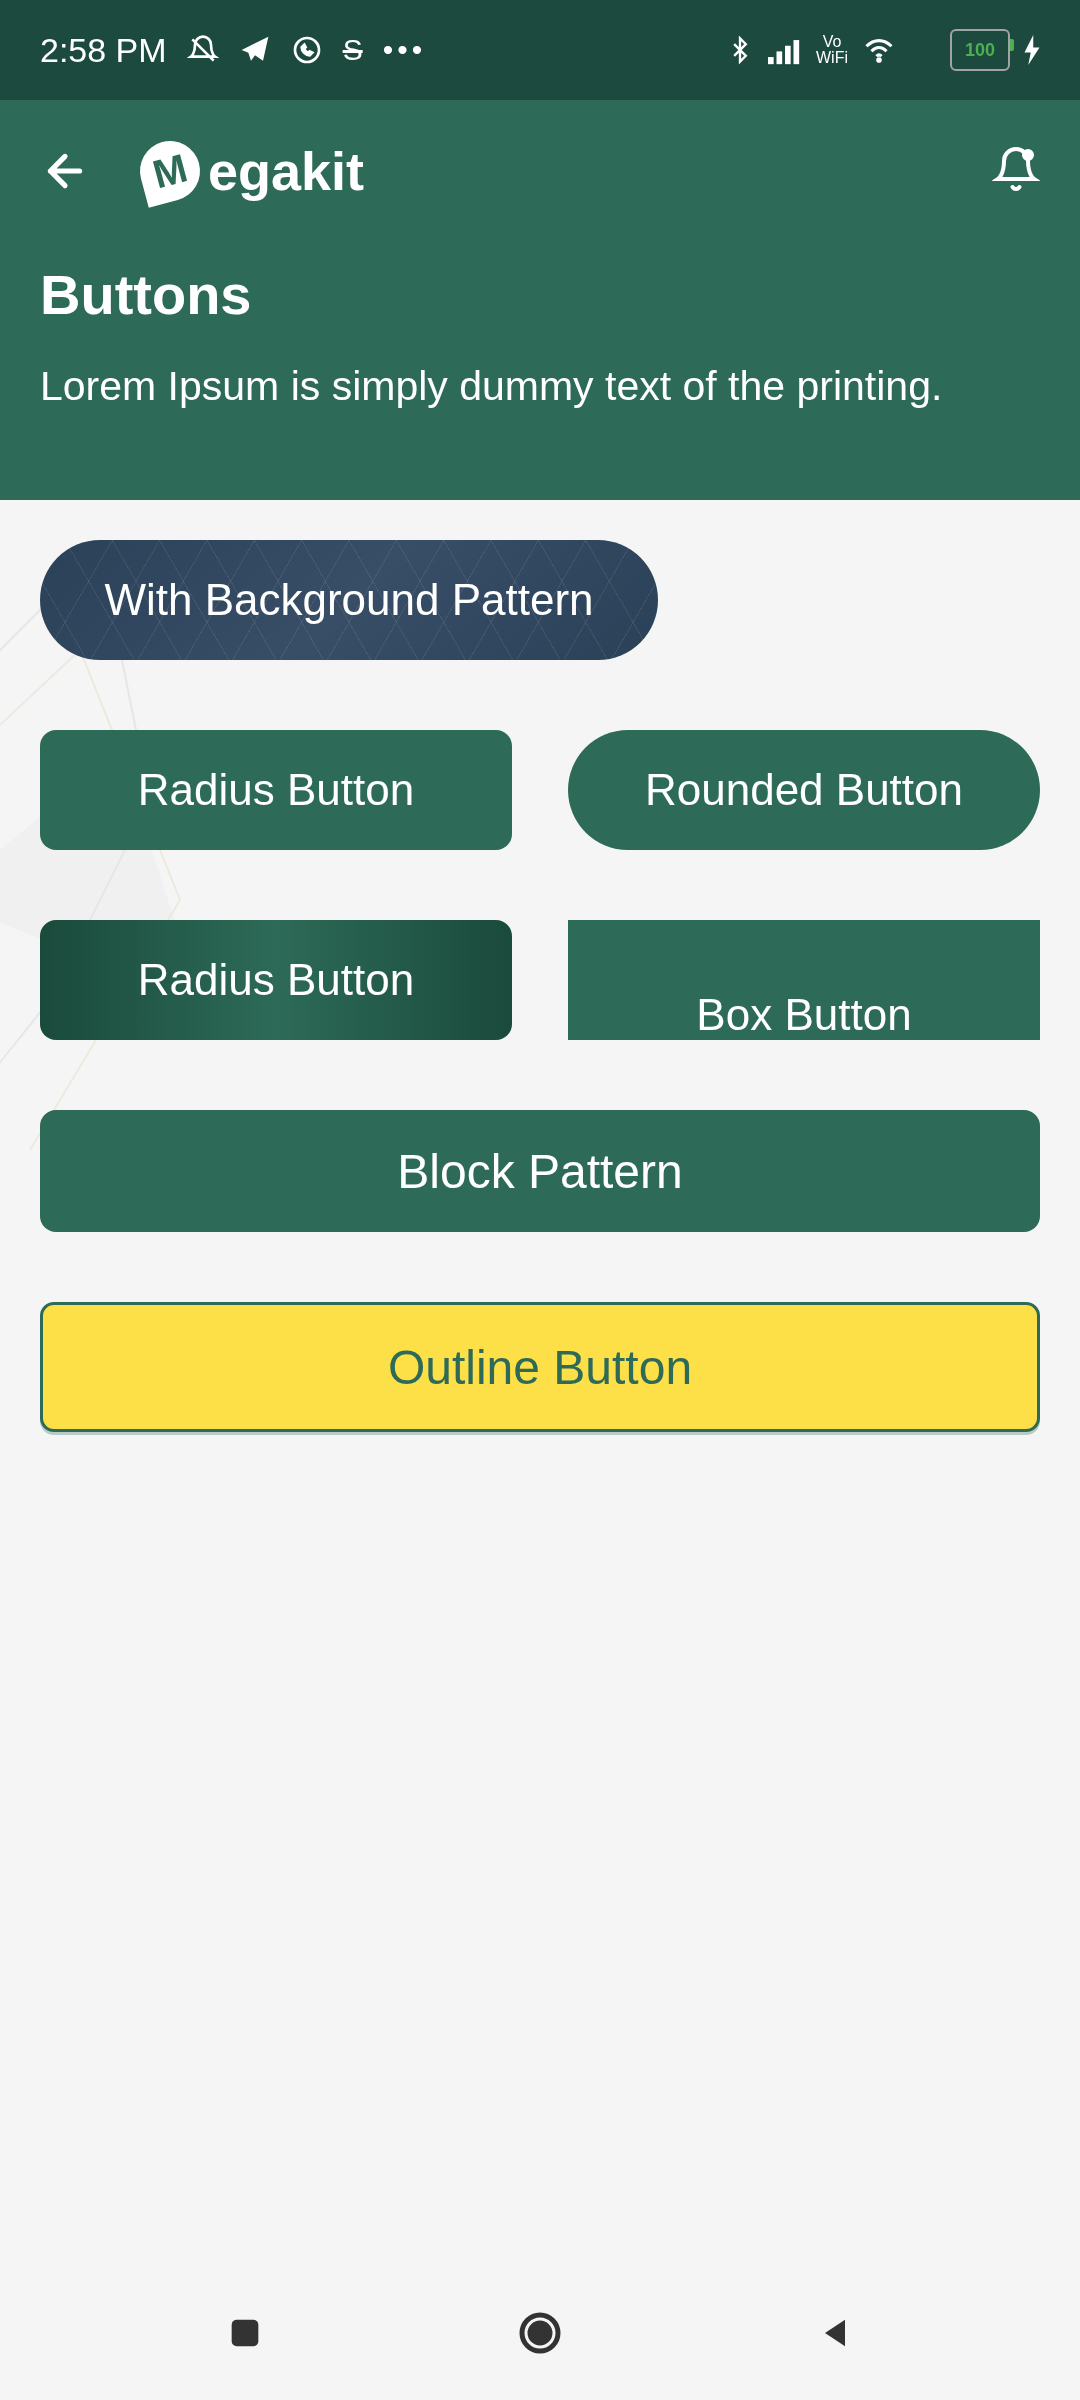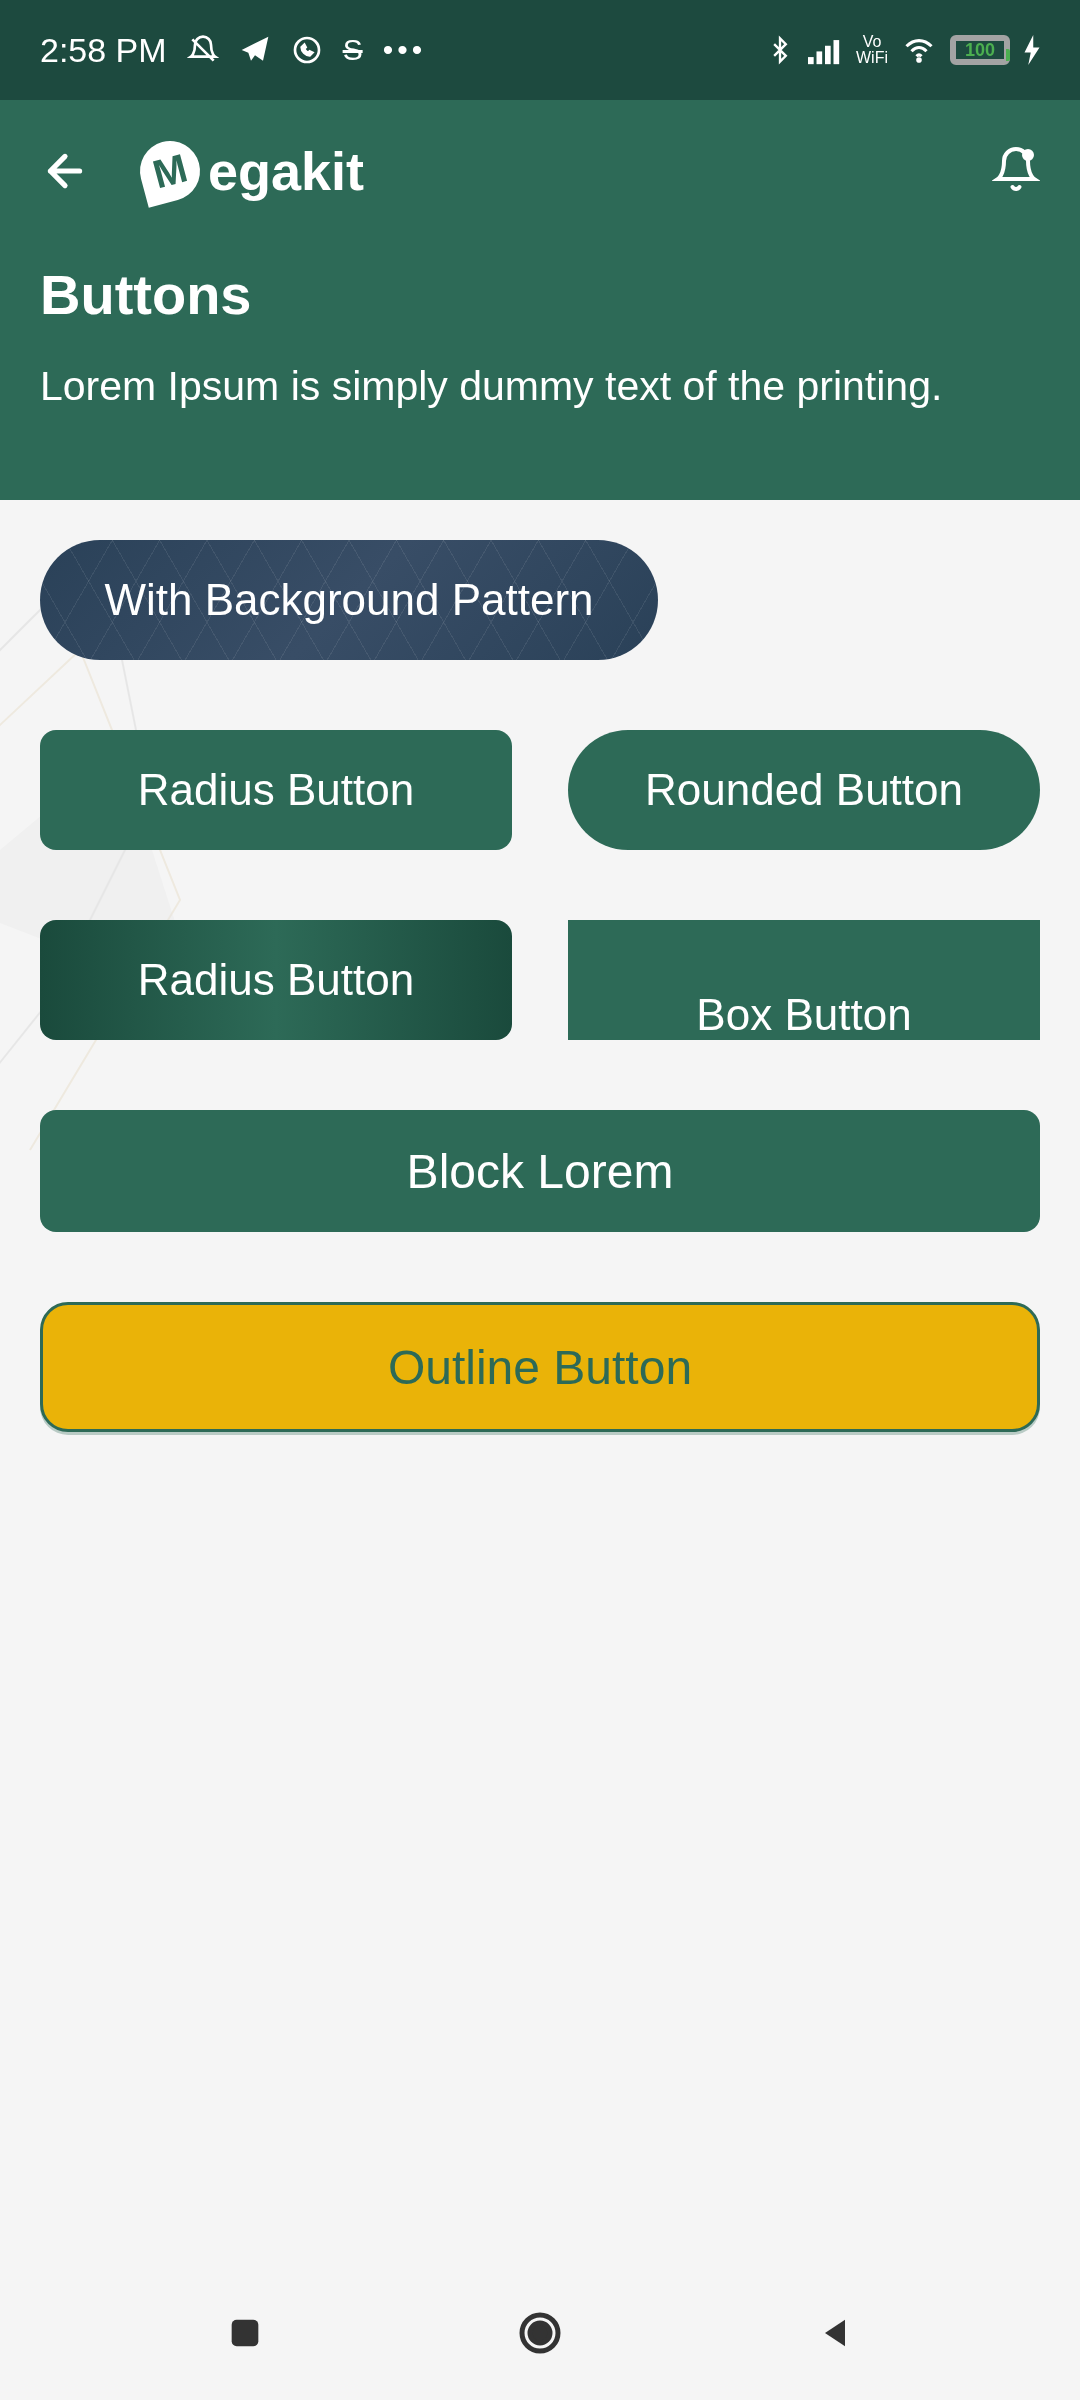--- a/index.html
+++ b/index.html
@@ -200,8 +200,8 @@
     }
     .battery-box {
       width: 60px;
-      height: 30px;
-      border: 6px solid #a3a3a3;
+      height: 42px;
+      border: 2px solid #a3a3a3;
       border-radius: 6px;
       display: flex;
       align-items: center;
@@ -210,6 +210,7 @@
       color: #4caf50;
       font-weight: 700;
       position: relative;
+      margin-left: 40px;
     }
     .battery-box::after {
       content: '';

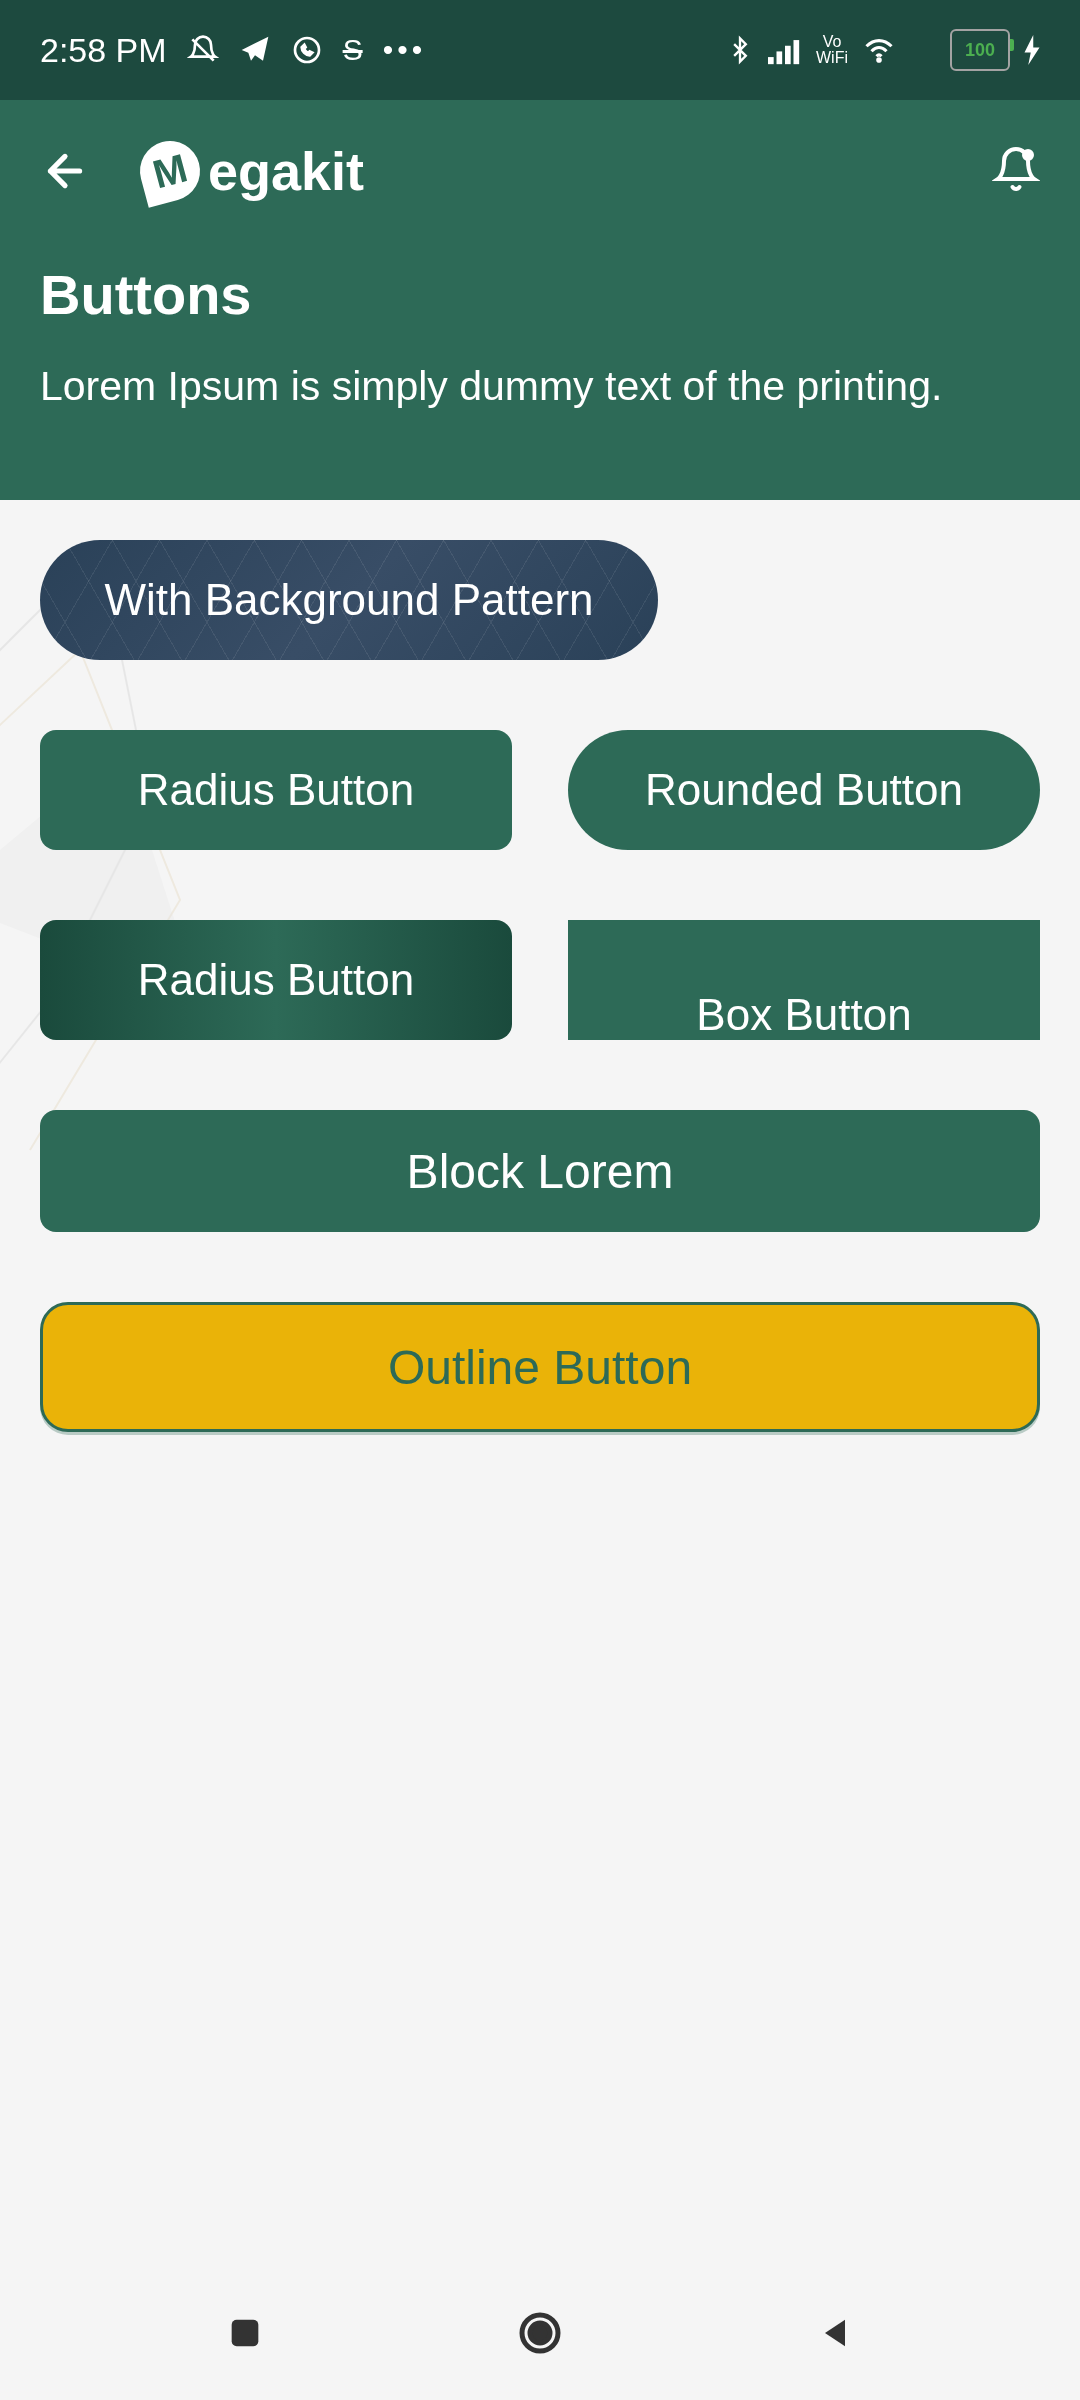--- a/index.html
+++ b/index.html
@@ -340,7 +340,7 @@
   </div>
 
   <div class="btn btn-block">
-    <span>Block Lorem</span>
+    <span>Block Pattern</span>
   </div>
 
   <div class="btn btn-outline">

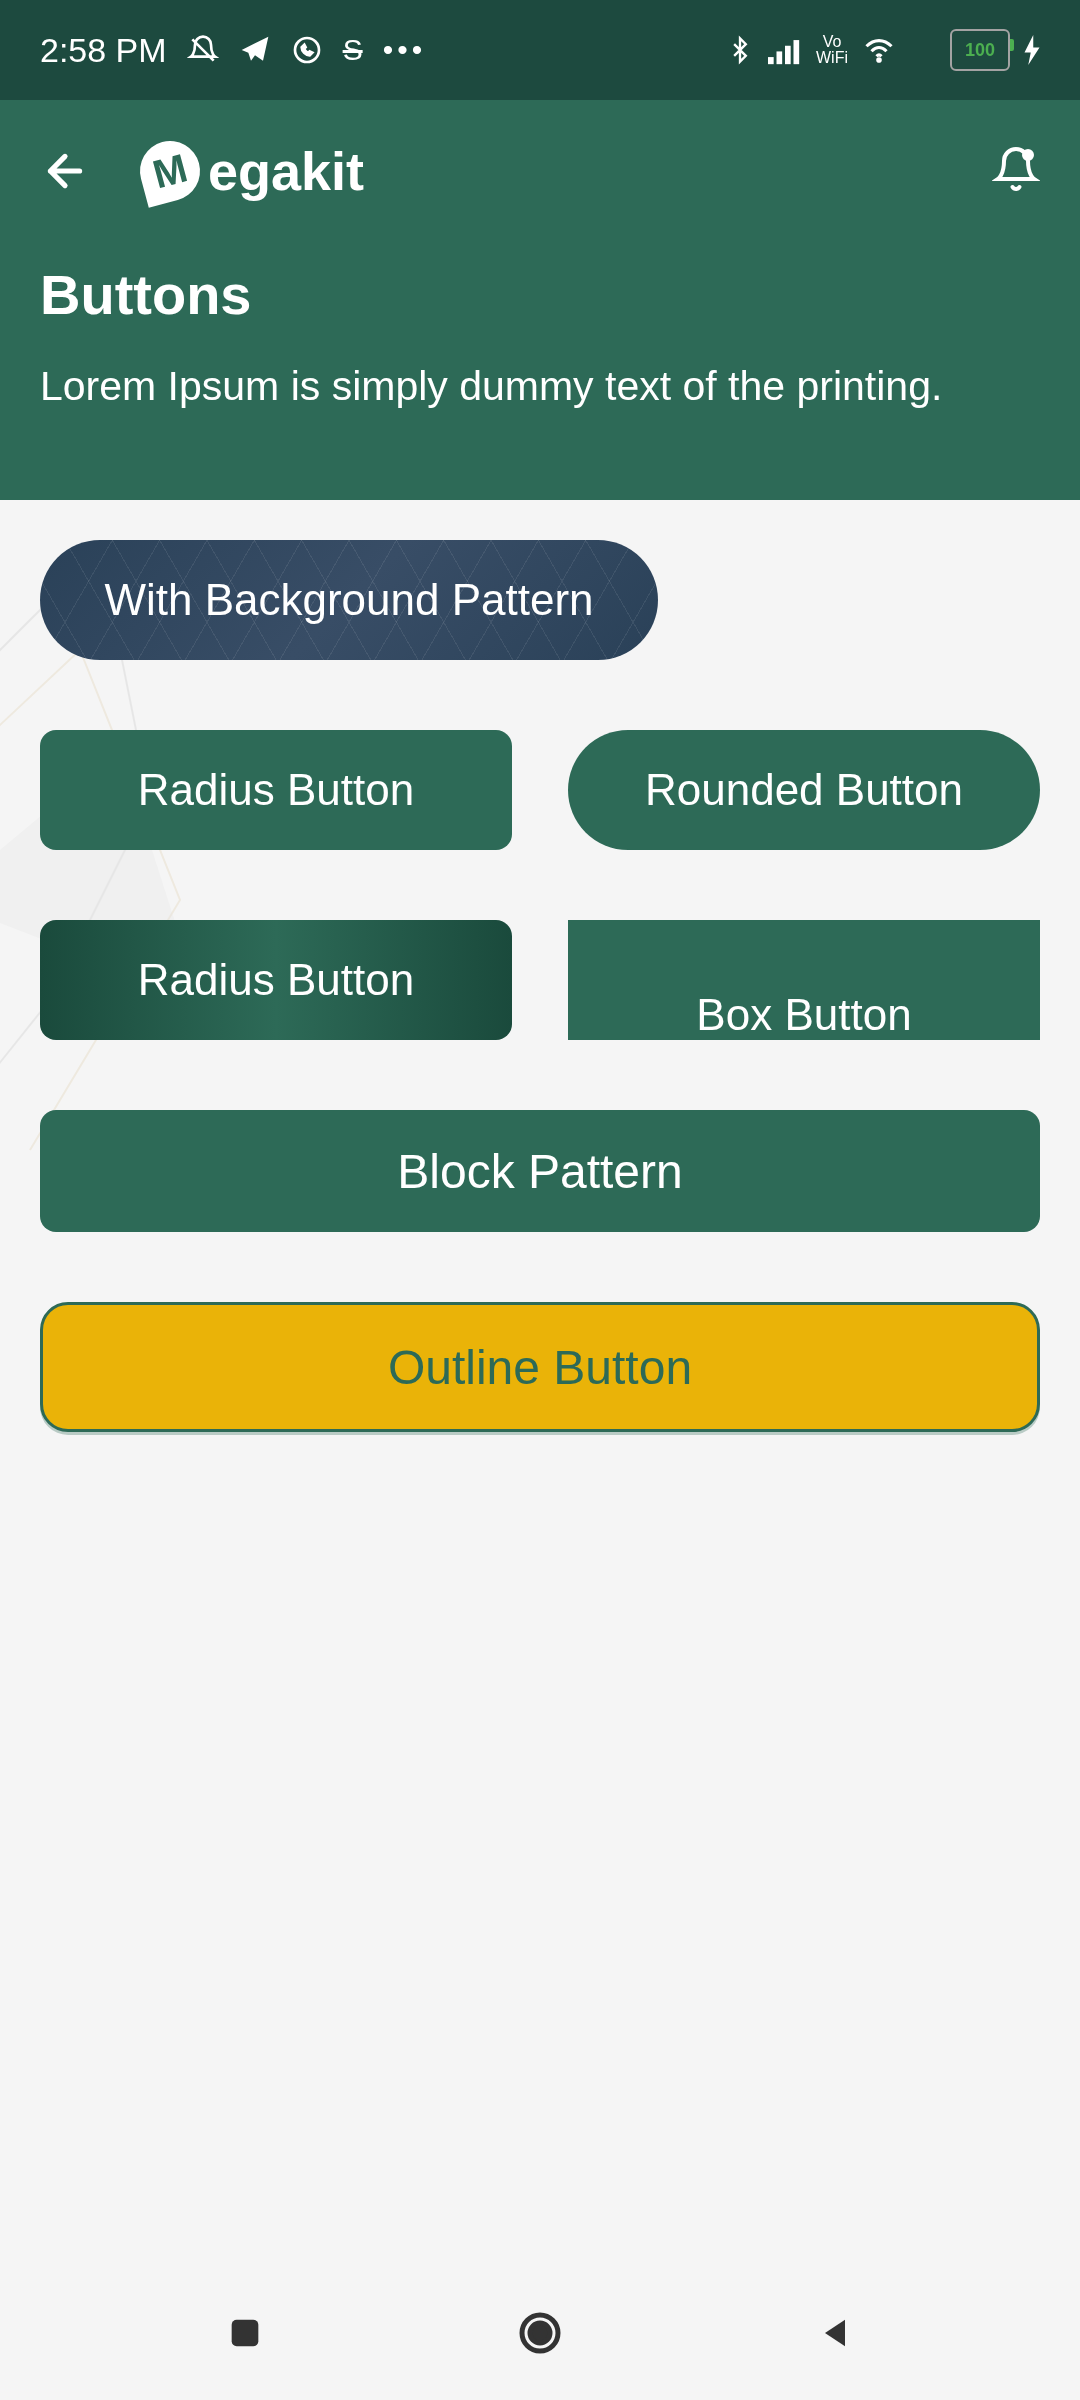--- a/index.html
+++ b/index.html
@@ -177,8 +177,8 @@
     .btn-outline {
       width: 100%;
       height: 130px;
-      border-radius: 28px;
-      background: #eab308;
+      border-radius: 14px;
+      background: #fde047;
       border: 3px solid #2d6a57;
       color: #2d6a57;
       font-size: 48px;

